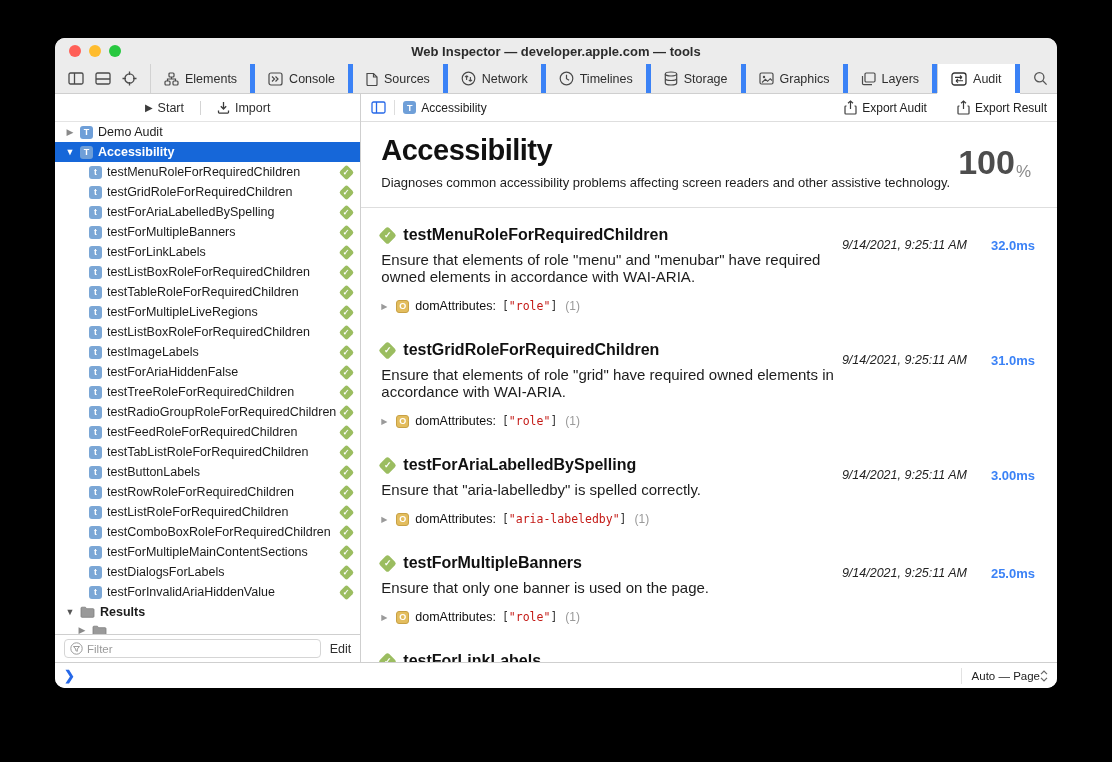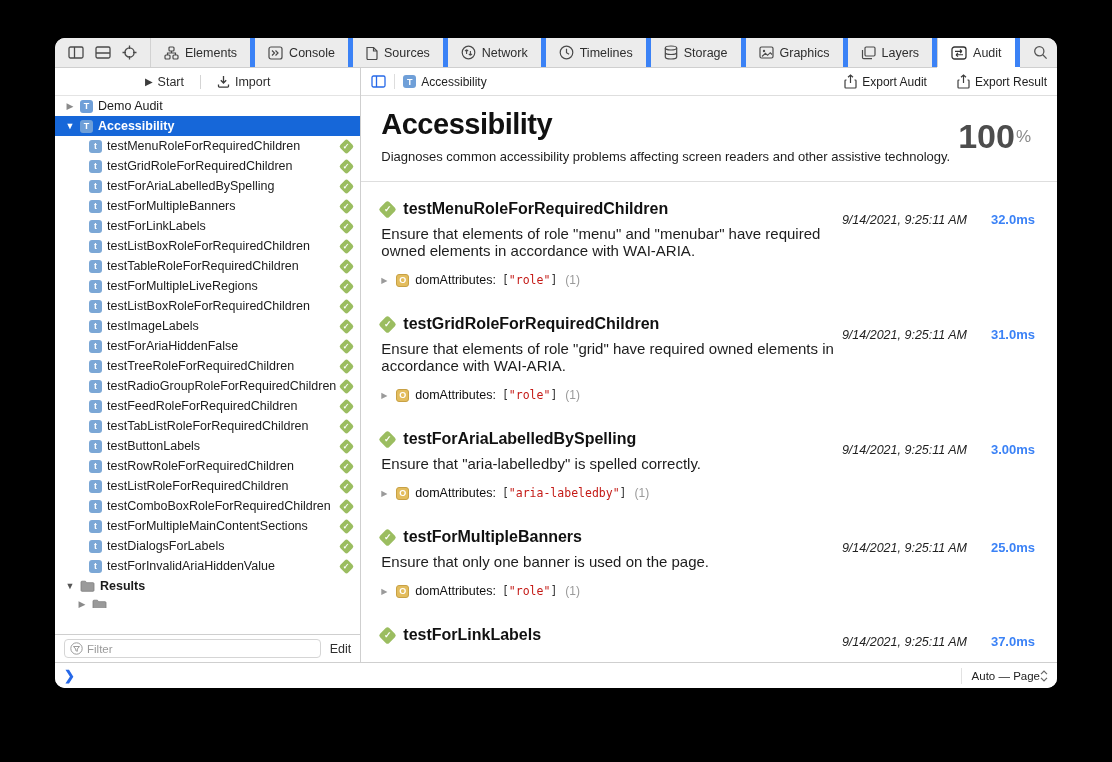--- a/index.html
+++ b/index.html
@@ -104,6 +104,14 @@
 
 <div class="window">
 
+  <div class="titlebar">
+    <div class="lights">
+      <span class="light red"></span>
+      <span class="light yellow"></span>
+      <span class="light green"></span>
+    </div>
+    <div class="win-title">Web Inspector — developer.apple.com — tools</div>
+  </div>
 
   <div class="tabbar">
     <div class="dock-icons">

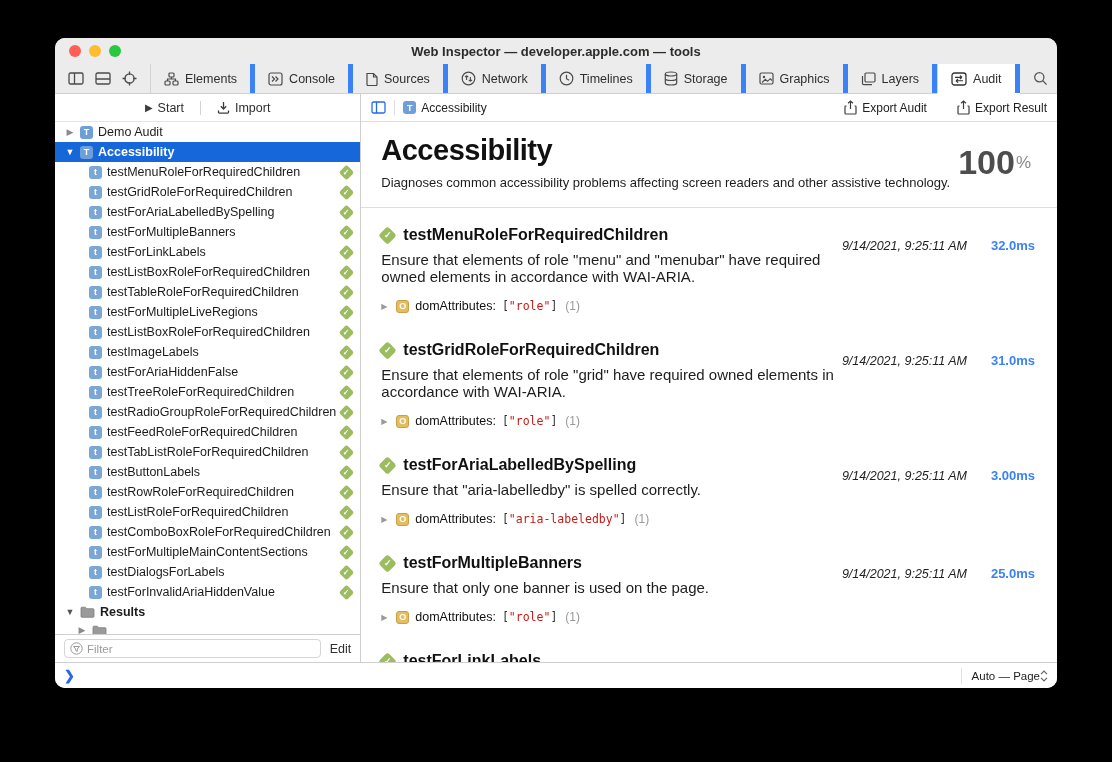--- a/index.html
+++ b/index.html
@@ -72,7 +72,7 @@
   .doc-header-left { flex:1; min-width:0; }
   .doc-title { font-size:29px; font-weight:bold; color:#111; letter-spacing:-.5px; margin-bottom:7px; }
   .doc-desc { font-size:13px; color:#1d1d1d; line-height:17px; max-width:570px; }
-  .score { flex:0 0 auto; display:flex; align-items:center; padding-right:6px; }
+  .score { flex:0 0 auto; display:flex; align-items:flex-end; padding-right:6px; }
   .score-num { font-size:34px; font-weight:bold; color:#4d4d4d; }
   .score-unit { font-size:17px; color:#8a8a8a; margin-left:1px; }
 

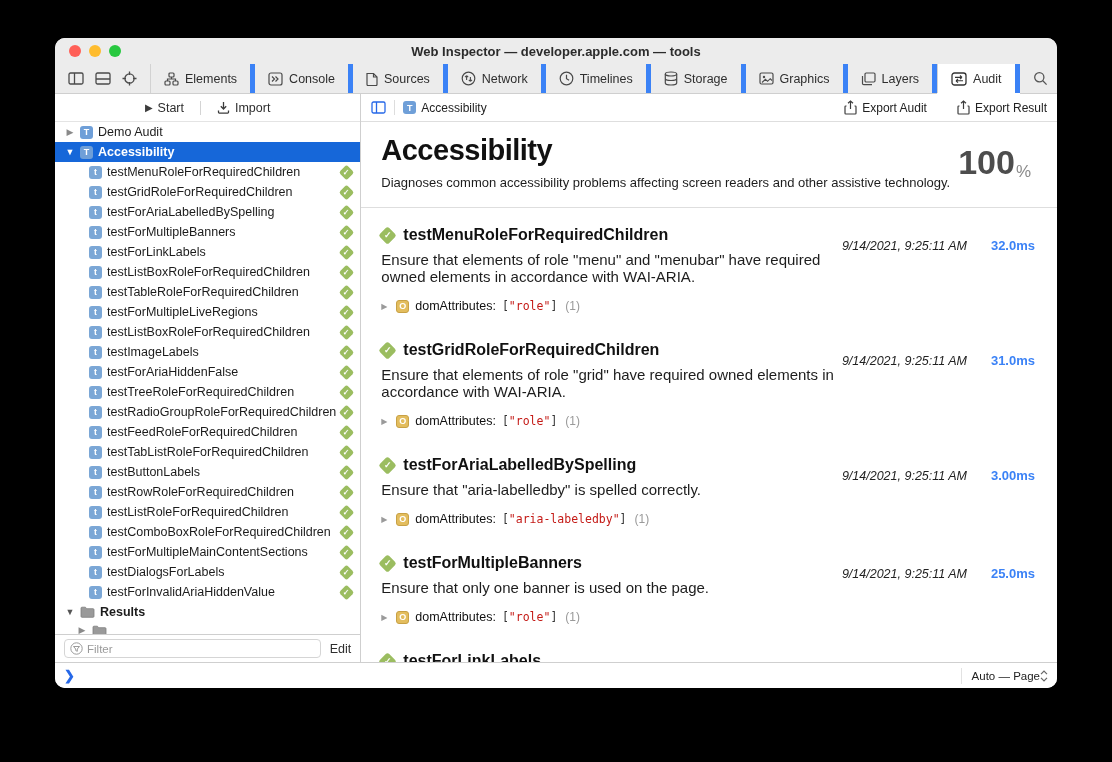--- a/index.html
+++ b/index.html
@@ -81,7 +81,7 @@
   .result-title-row { display:flex; align-items:center; gap:9px; height:20px; }
   .result-title-row h3 { font-size:16px; font-weight:bold; color:#111; }
   .result-desc { font-size:15px; color:#1d1d1d; line-height:17px; width:462px; margin-top:6px; }
-  .result-meta { position:absolute; right:2px; top:30px; display:flex; align-items:center; gap:20px; }
+  .result-meta { position:absolute; right:2px; top:30px; display:flex; align-items:flex-start; gap:20px; }
   .ts { font-style:italic; font-size:12.5px; color:#222; }
   .dur { font-weight:bold; font-size:13px; color:#3b82f6; min-width:48px; text-align:right; }
   .dom-row { display:flex; align-items:center; gap:6px; margin-top:14px; font-size:12.5px; color:#111; }

